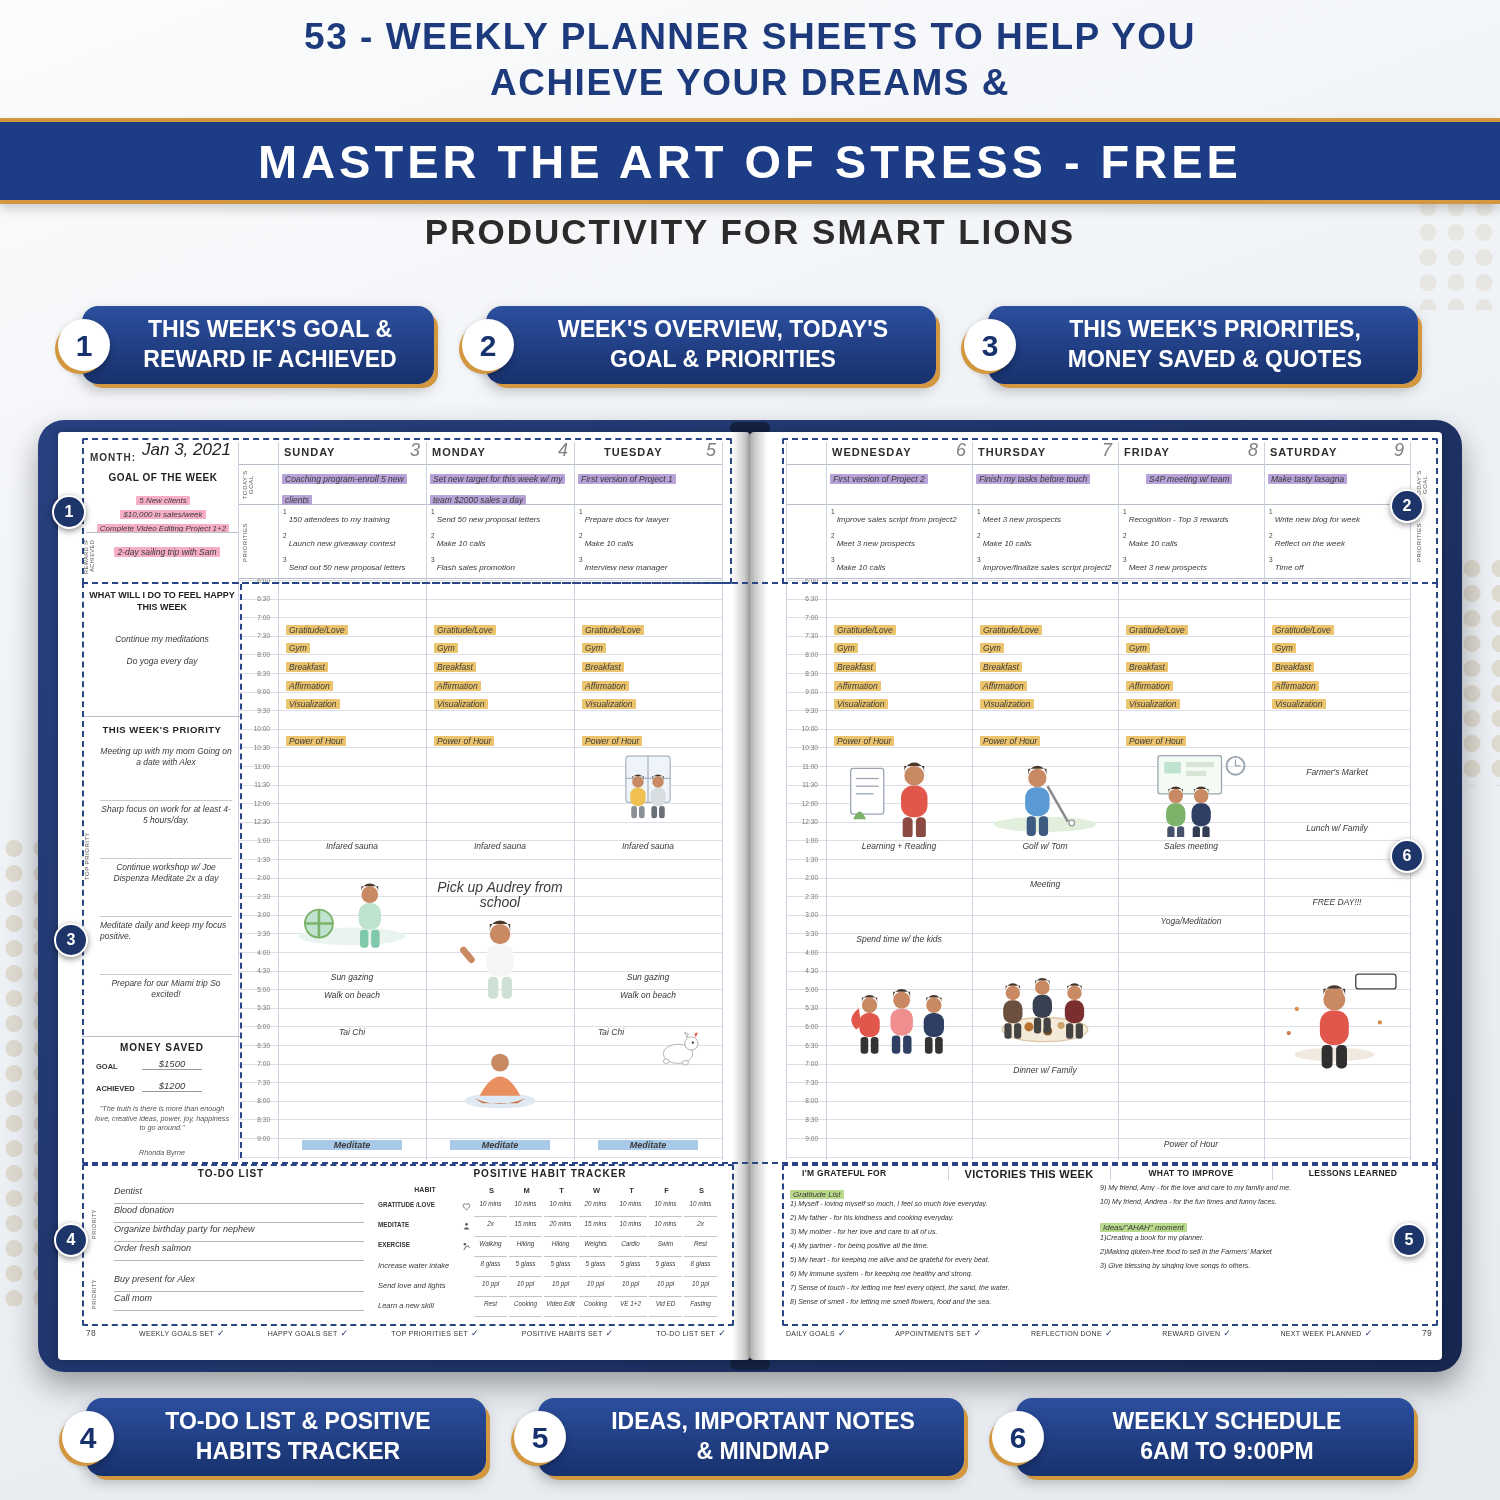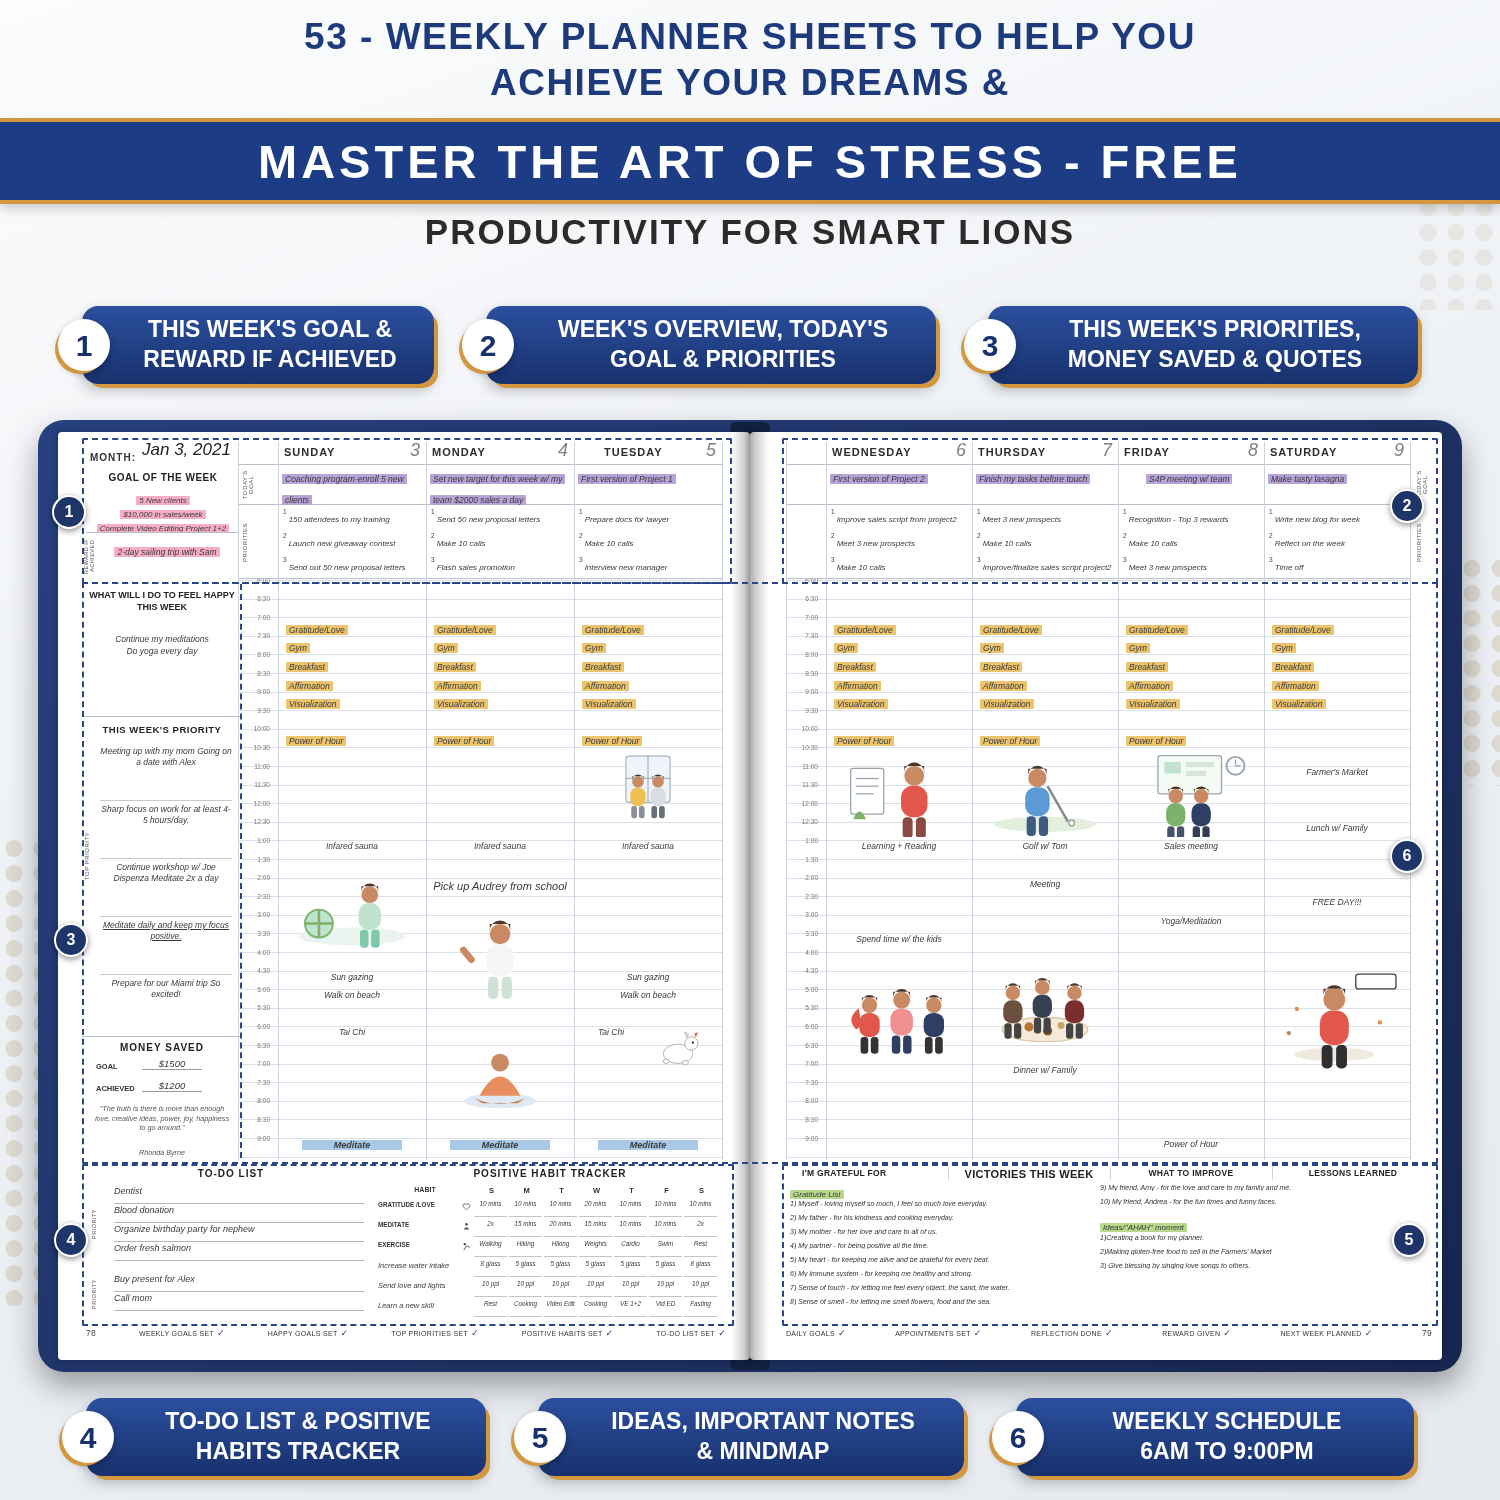--- a/index.html
+++ b/index.html
@@ -497,7 +497,7 @@
         <div style="position: absolute; left: 62px; top: 120px; width: 134px; text-align: center; line-height: 1.3;"><span class="hl hand" style="background: rgb(246, 174, 199); font-size: 8.5px;">2-day sailing trip with Sam</span></div>
         <div style="position: absolute; left: 50px; top: 170px; width: 148px; font-size: 9px; font-weight: bold; text-align: center; line-height: 1.3; color: rgb(34, 34, 34);">WHAT WILL I DO TO FEEL HAPPY THIS WEEK</div>
         <div class="hand" style="position: absolute; left: 50px; top: 214px; width: 148px; font-size: 8.5px; text-align: center;">Continue my meditations</div>
-        <div class="hand" style="position: absolute; left: 50px; top: 226px; width: 148px; font-size: 8.5px; text-align: center;">Do yoga every day</div>
+        <div class="hand" style="position: absolute; left: 50px; top: 236px; width: 148px; font-size: 8.5px; text-align: center;">Do yoga every day</div>
         <div class="hardline" style="left: 44px; top: 296px; width: 160px;"></div>
         <div style="position: absolute; left: 50px; top: 304px; width: 148px; font-size: 9.5px; font-weight: bold; text-align: center; letter-spacing: 0.5px; color: rgb(34, 34, 34);">THIS WEEK'S PRIORITY</div>
         <div class="vtext" style="left: 46px; top: 356px; height: 160px; width: 11px; font-size: 6px;">TOP PRIORITY</div>

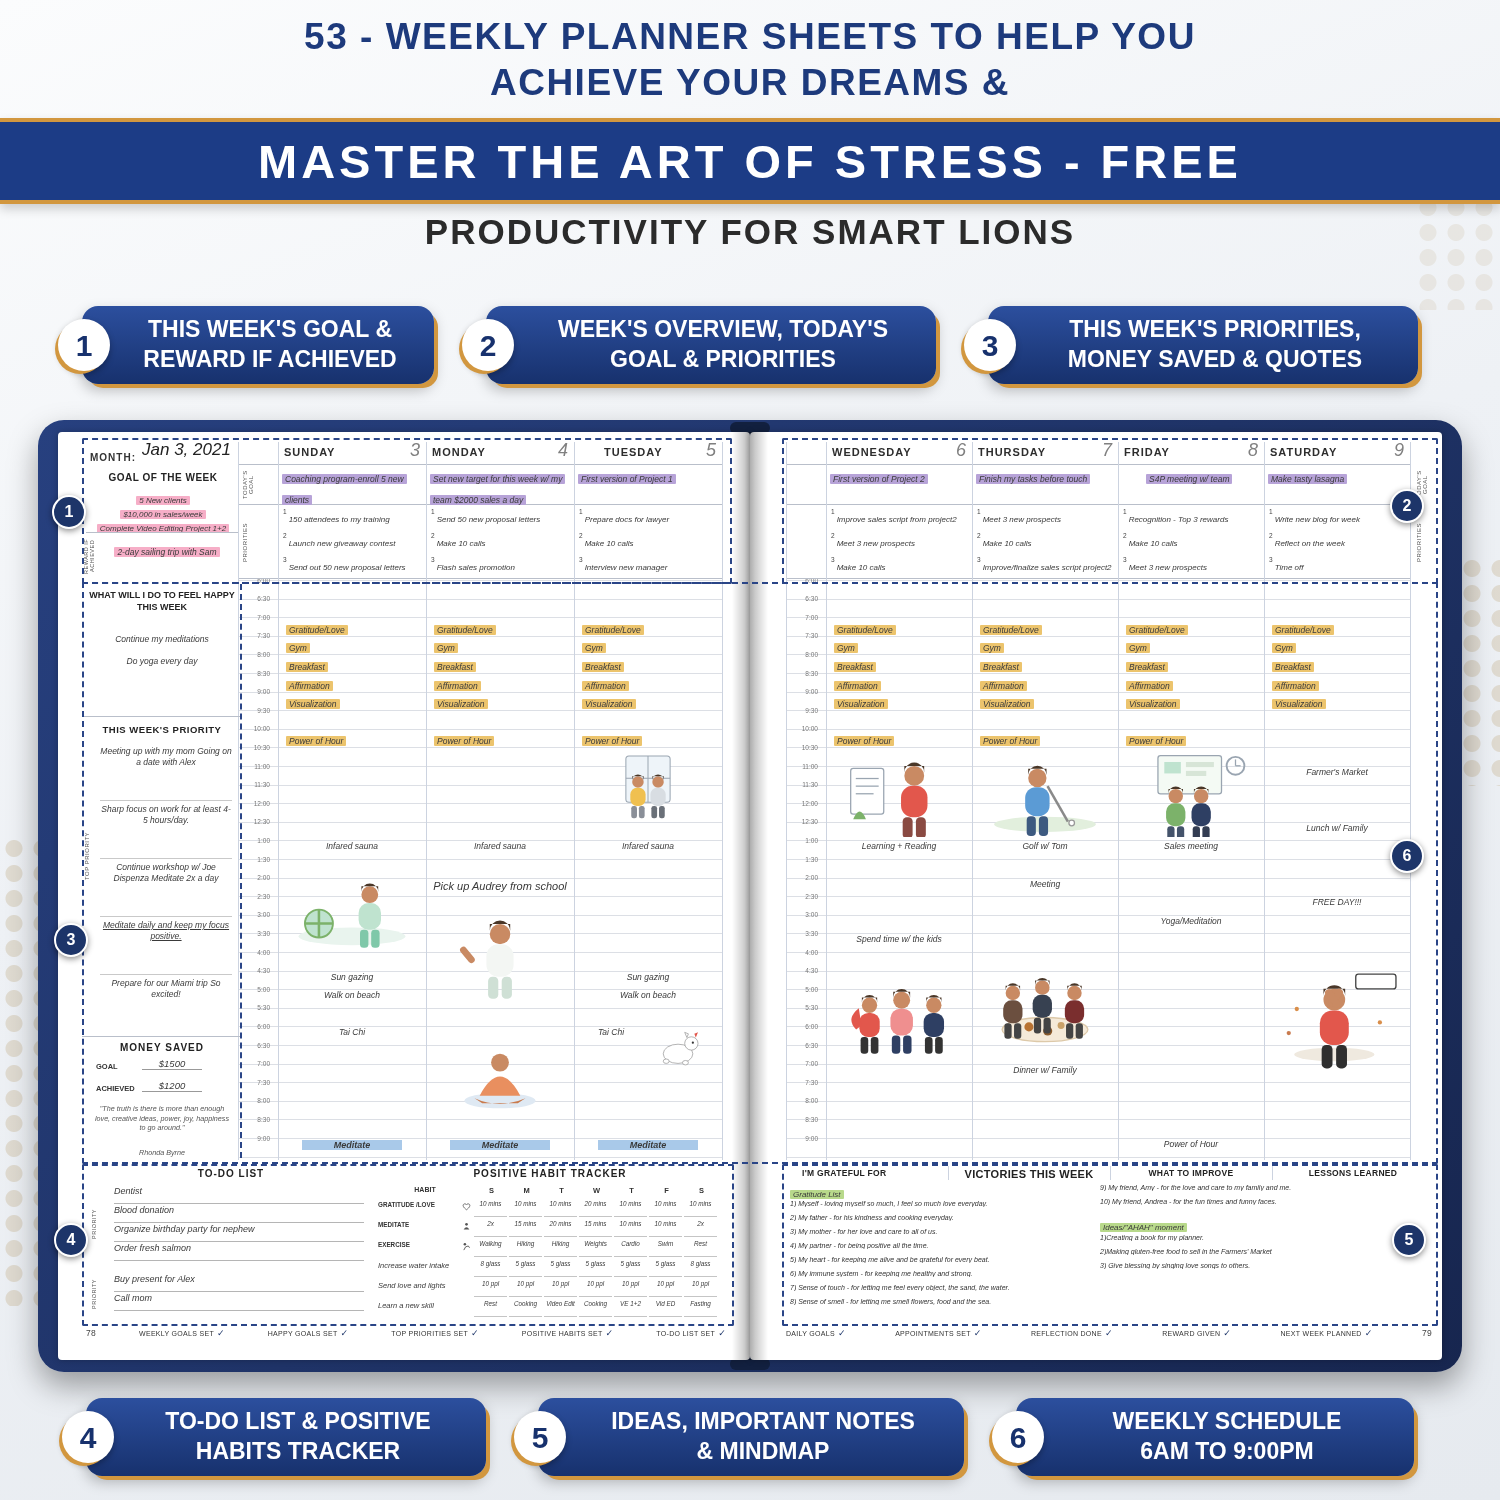--- a/index.html
+++ b/index.html
@@ -251,7 +251,7 @@
         <div style="position: absolute; left: 396px; top: 273.1px; width: 132px;"><span class="hl hand" style="background: rgb(236, 196, 109); font-size: 8.5px;">Visualization</span></div>
         <div style="position: absolute; left: 396px; top: 310.3px; width: 132px;"><span class="hl hand" style="background: rgb(236, 196, 109); font-size: 8.5px;">Power of Hour</span></div>
         <div class="hand" style="position: absolute; left: 390px; top: 422.4px; width: 144px; text-align: center; font-size: 8.5px; line-height: 1.1;">Infared sauna</div>
-        <div class="hand" style="position: absolute; left: 390px; top: 459.6px; width: 144px; text-align: center; font-size: 11px; line-height: 1.1;">Pick up Audrey from school</div>
+        <div class="hand" style="position: absolute; left: 390px; top: 459.6px; width: 144px; text-align: center; font-size: 14px; line-height: 1.1;">Pick up Audrey from school</div>
         <div style="position: absolute; left: 394px; top: 477.2px; width: 136px; height: 107.6px;"><svg viewBox="0 0 100 70" width="100%" height="100%" preserveAspectRatio="xMidYMid meet">
             <g transform="translate(50,44) scale(1.25)">
               <circle cx="0" cy="-17" r="6" fill="#c98a63"></circle>

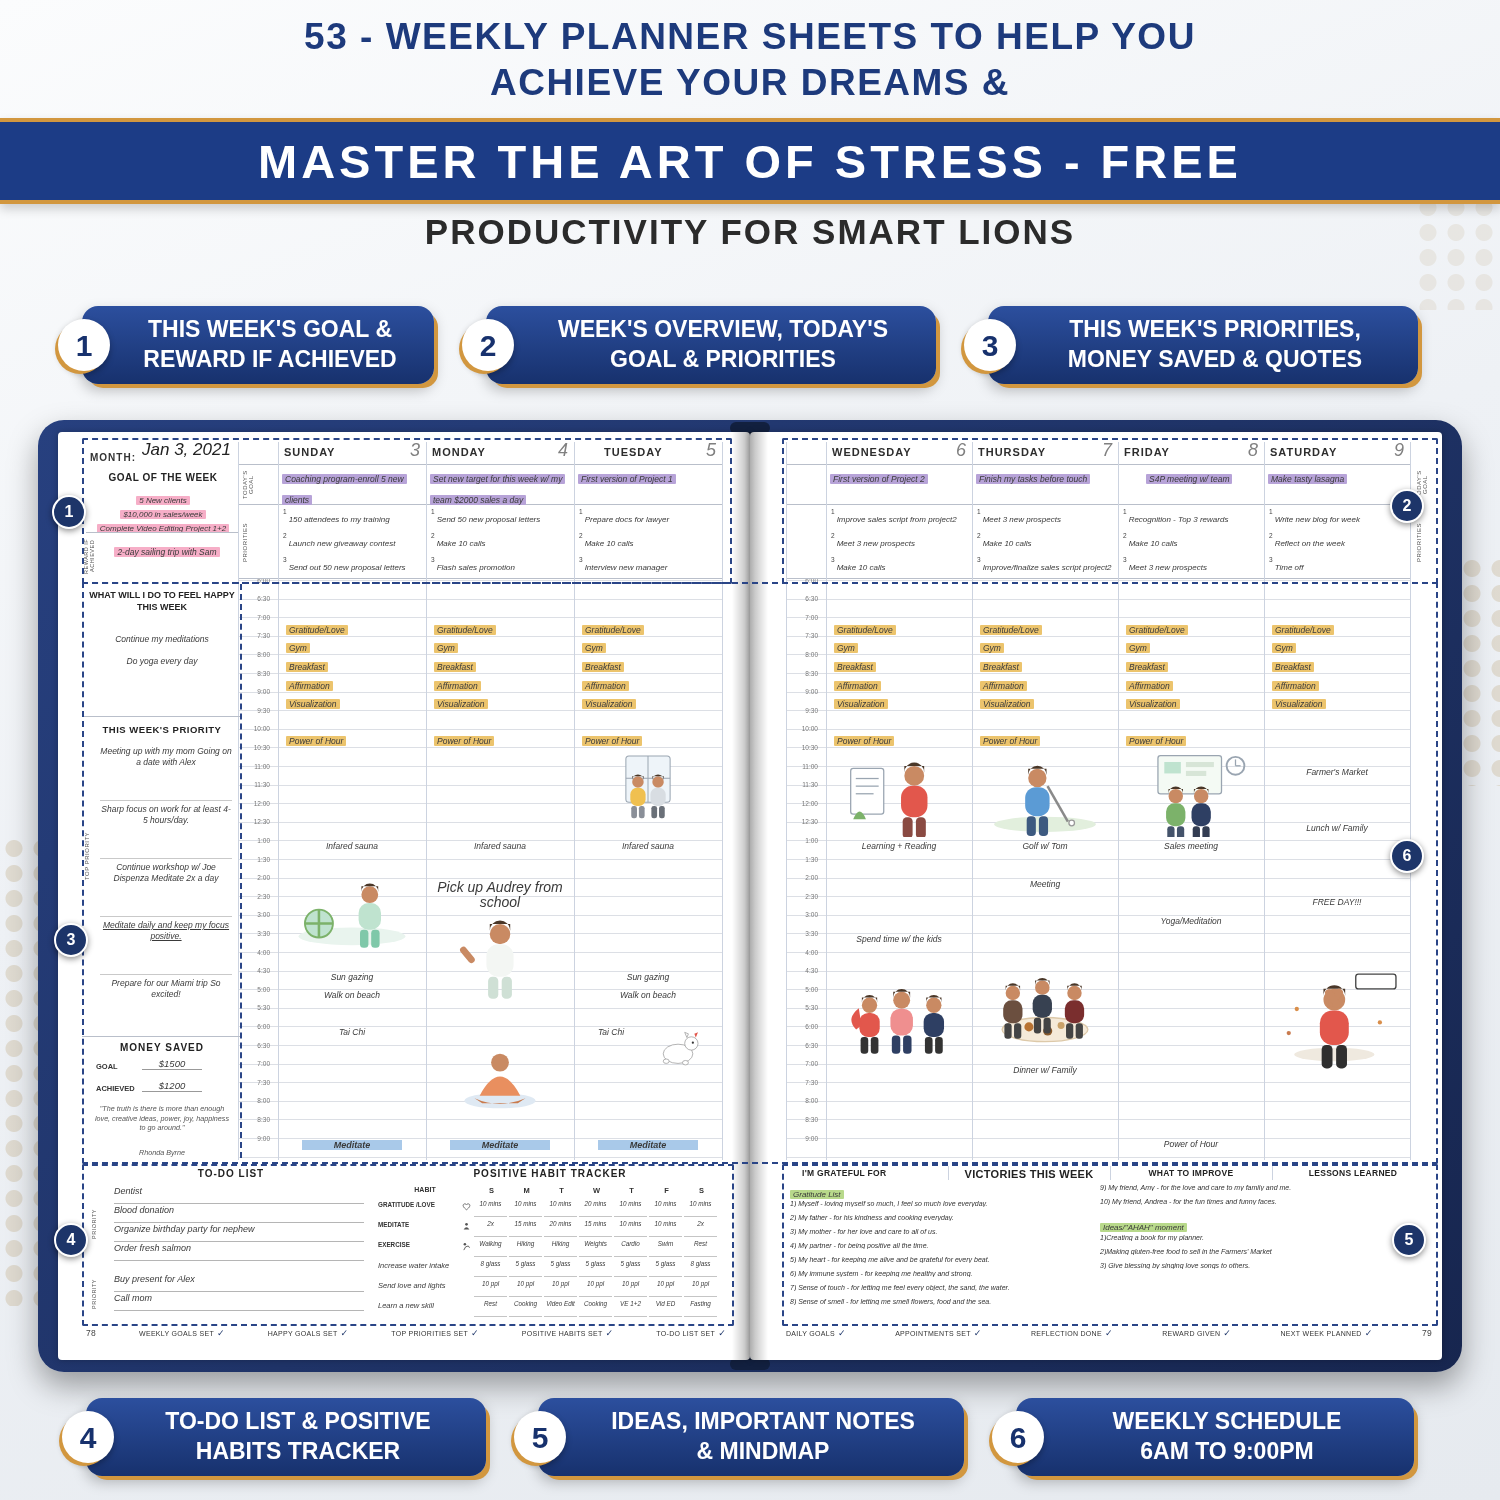--- a/index.html
+++ b/index.html
@@ -504,7 +504,7 @@
         <div class="hand" style="position: absolute; left: 62px; top: 326px; width: 132px; font-size: 8.5px; text-align: center; line-height: 1.25; height: 54px; border-bottom: 1px solid rgb(201, 201, 201);">Meeting up with my mom Going on a date with Alex</div>
         <div class="hand" style="position: absolute; left: 62px; top: 384px; width: 132px; font-size: 8.5px; text-align: center; line-height: 1.25; height: 54px; border-bottom: 1px solid rgb(201, 201, 201);">Sharp focus on work for at least 4-5 hours/day.</div>
         <div class="hand" style="position: absolute; left: 62px; top: 442px; width: 132px; font-size: 8.5px; text-align: center; line-height: 1.25; height: 54px; border-bottom: 1px solid rgb(201, 201, 201);">Continue workshop w/ Joe Dispenza Meditate 2x a day</div>
-        <div class="hand" style="position: absolute; left: 62px; top: 500px; width: 132px; font-size: 8.5px; text-align: center; line-height: 1.25; height: 54px; border-bottom: 1px solid rgb(201, 201, 201); text-decoration: underline;">Meditate daily and keep my focus positive.</div>
+        <div class="hand" style="position: absolute; left: 62px; top: 500px; width: 132px; font-size: 8.5px; text-align: left; line-height: 1.25; height: 54px; border-bottom: 1px solid rgb(201, 201, 201);">Meditate daily and keep my focus positive.</div>
         <div class="hand" style="position: absolute; left: 62px; top: 558px; width: 132px; font-size: 8.5px; text-align: center; line-height: 1.25; height: 54px;">Prepare for our Miami trip So excited!</div>
         <div class="hardline" style="left: 44px; top: 616px; width: 160px;"></div>
         <div style="position: absolute; left: 50px; top: 622px; width: 148px; font-size: 10px; font-weight: bold; text-align: center; letter-spacing: 1px; color: rgb(34, 34, 34);">MONEY SAVED</div>

